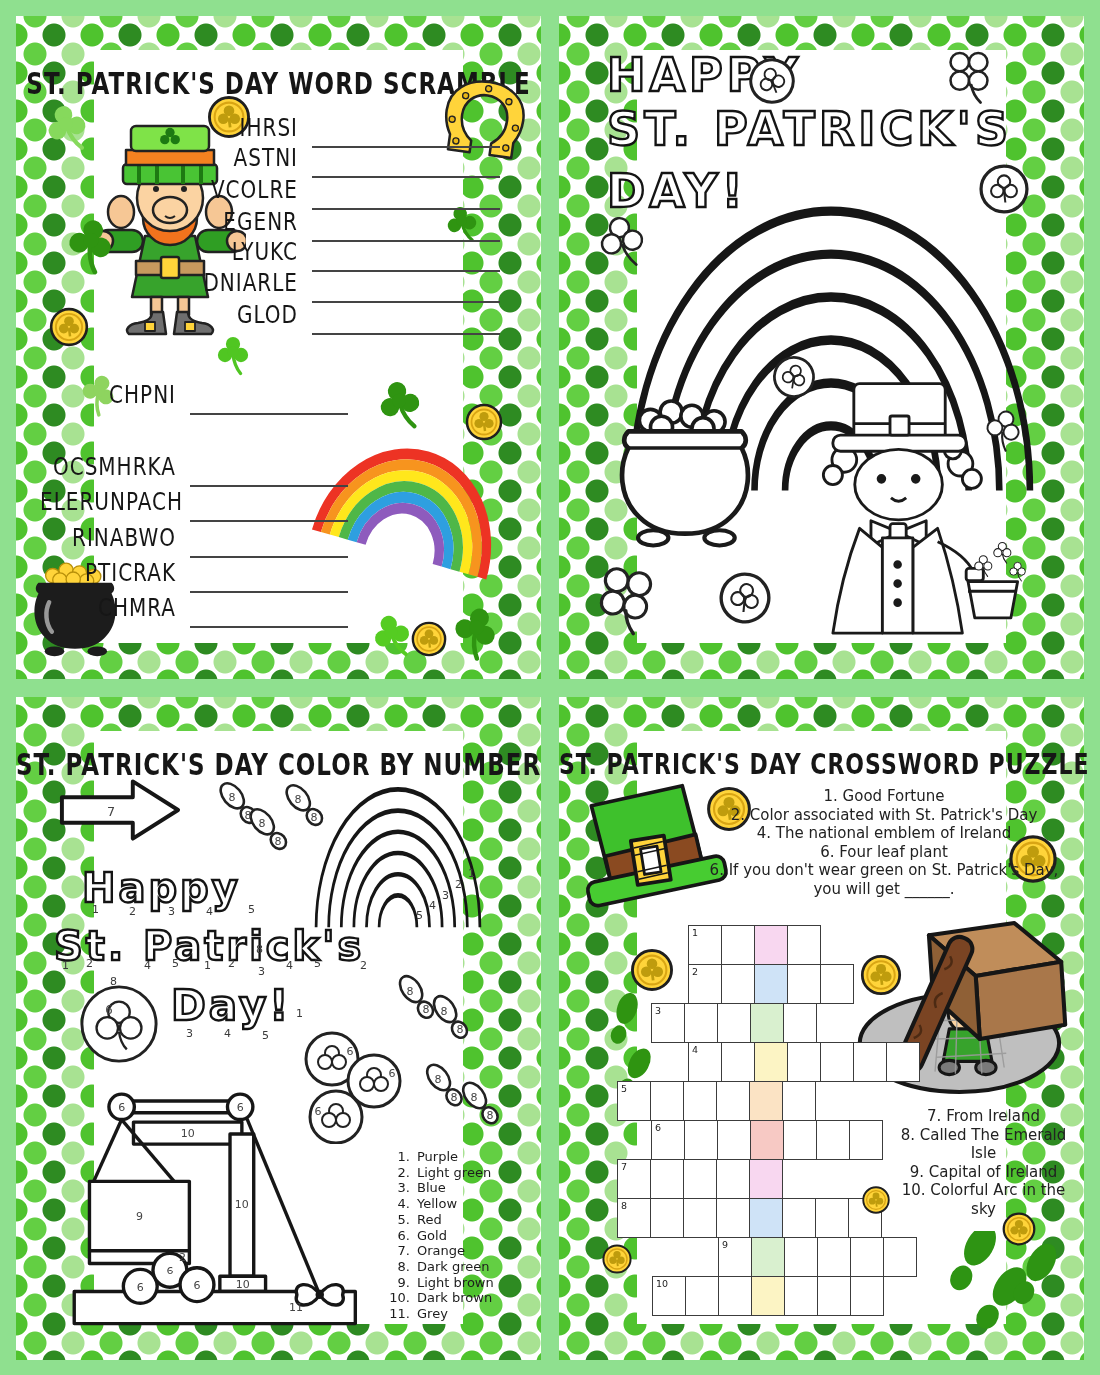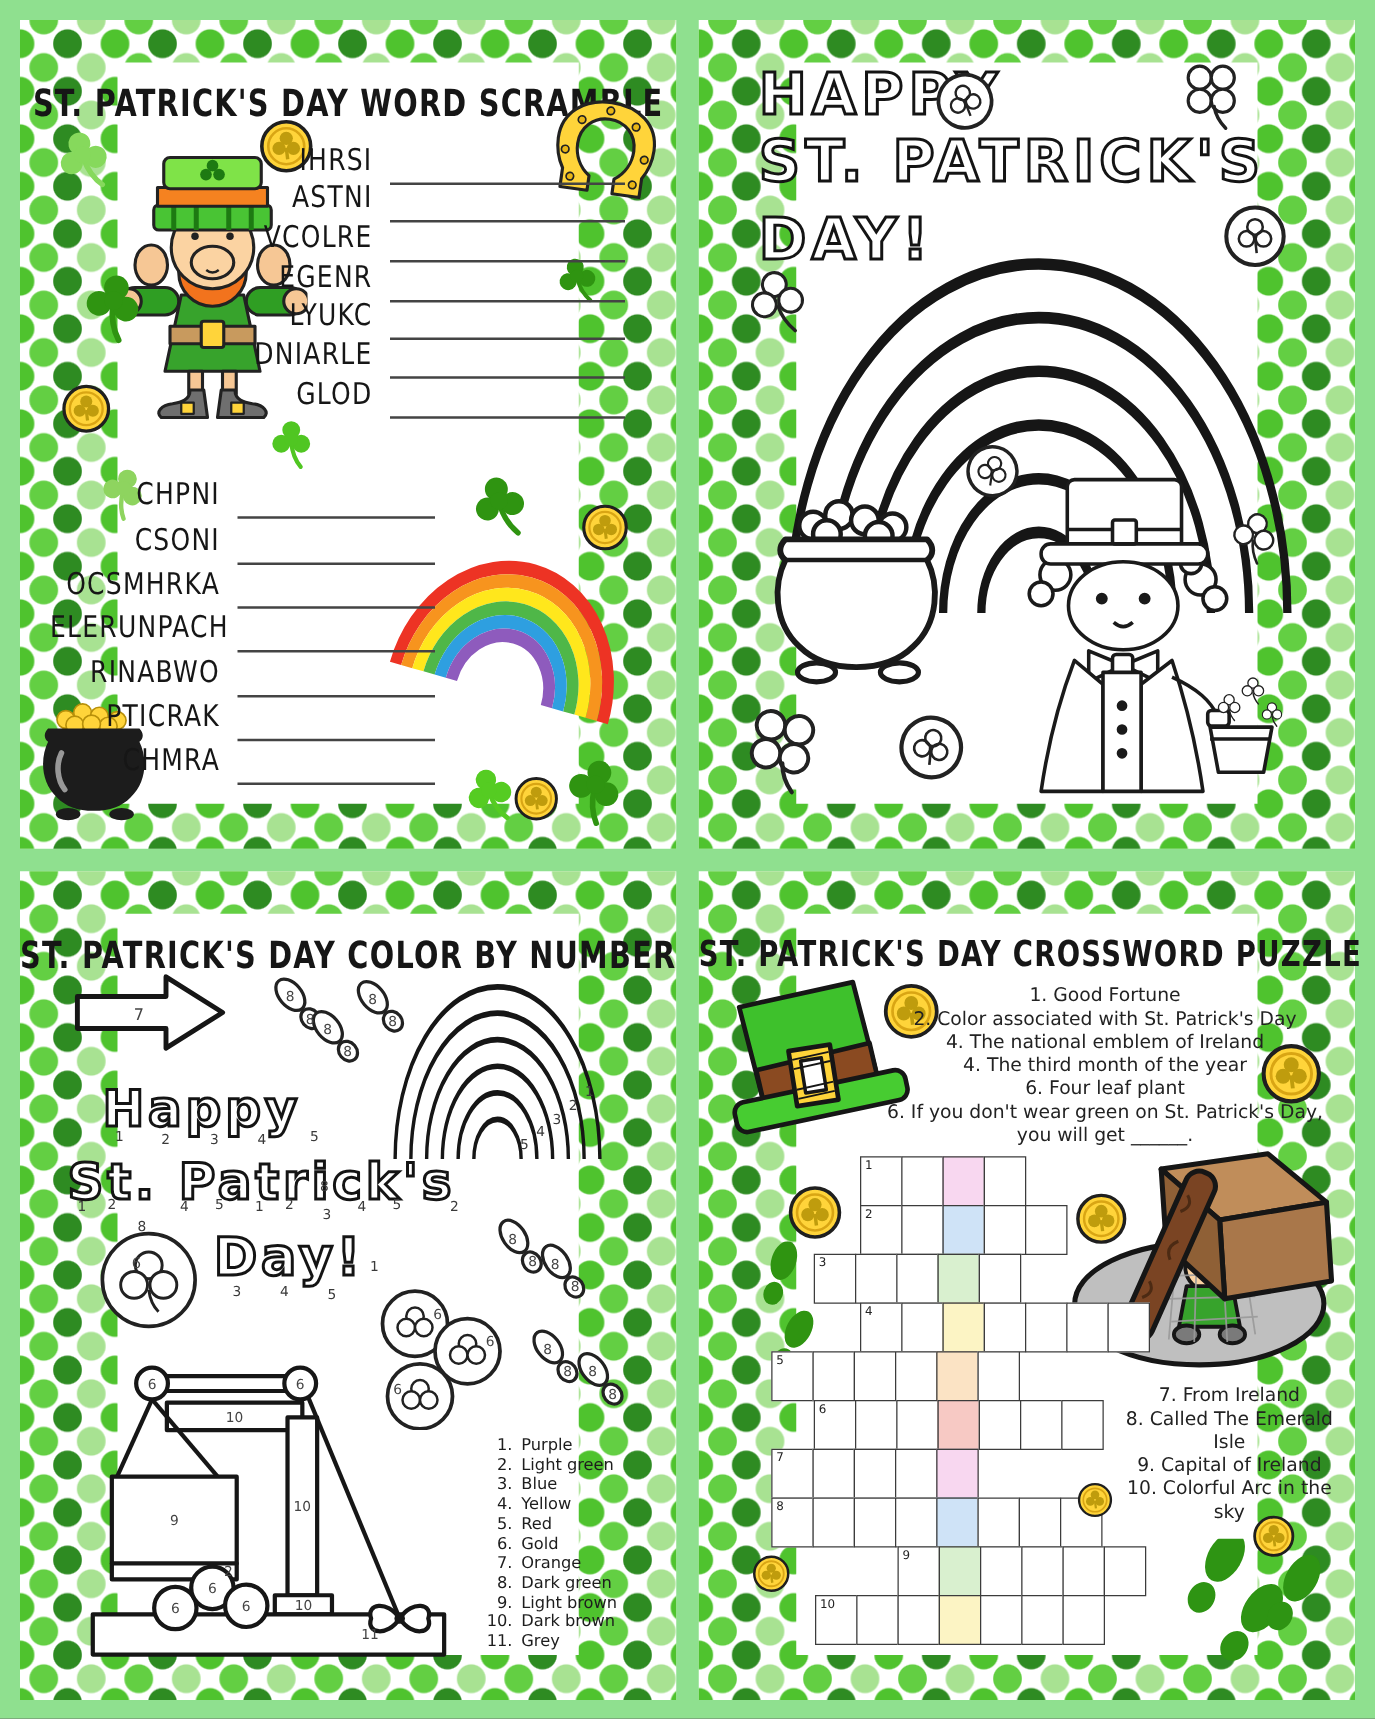--- a/index.html
+++ b/index.html
@@ -280,10 +280,6 @@
         <div class="ws-word" style="width: 136px;">CHPNI</div>
         <div class="ws-line" style="width: 158px;"></div>
       </div>
-      <div class="ws-row" style="left: 24px; top: 407px;">
-        <div class="ws-word" style="width: 136px;">CSONI</div>
-        <div class="ws-line" style="width: 158px;"></div>
-      </div>
       <div class="ws-row" style="left: 24px; top: 442px;">
         <div class="ws-word" style="width: 136px;">OCSMHRKA</div>
         <div class="ws-line" style="width: 158px;"></div>

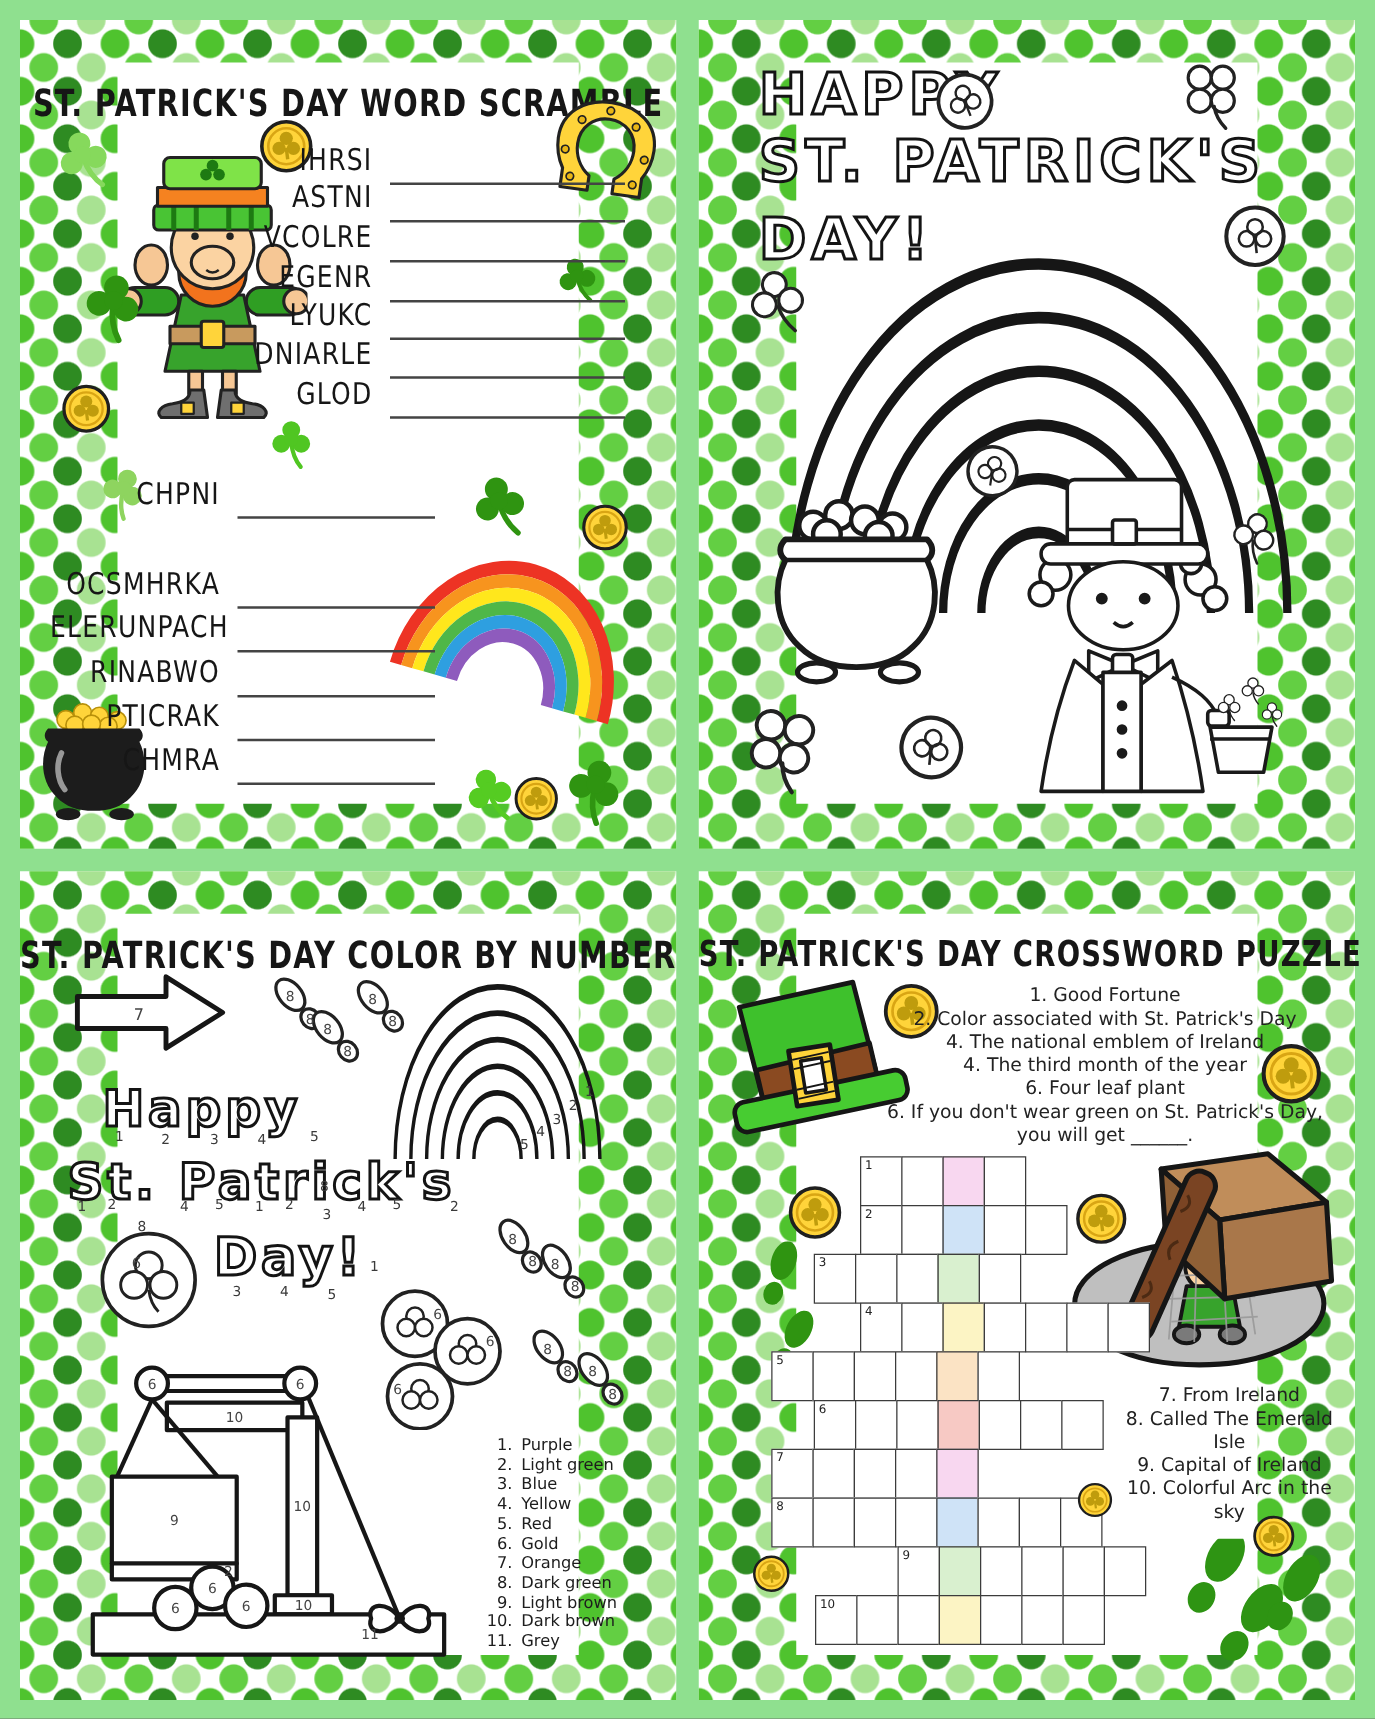--- a/index.html
+++ b/index.html
@@ -620,7 +620,6 @@
         <div class="clue-line">1. Good Fortune</div>
         <div class="clue-line">2. Color associated with St. Patrick's Day</div>
         <div class="clue-line">4. The national emblem of Ireland</div>
-        <div class="clue-line">4. The third month of the year</div>
         <div class="clue-line">6. Four leaf plant</div>
         <div class="clue-line">6. If you don't wear green on St. Patrick's Day,</div>
         <div class="clue-line">you will get ______.</div>

